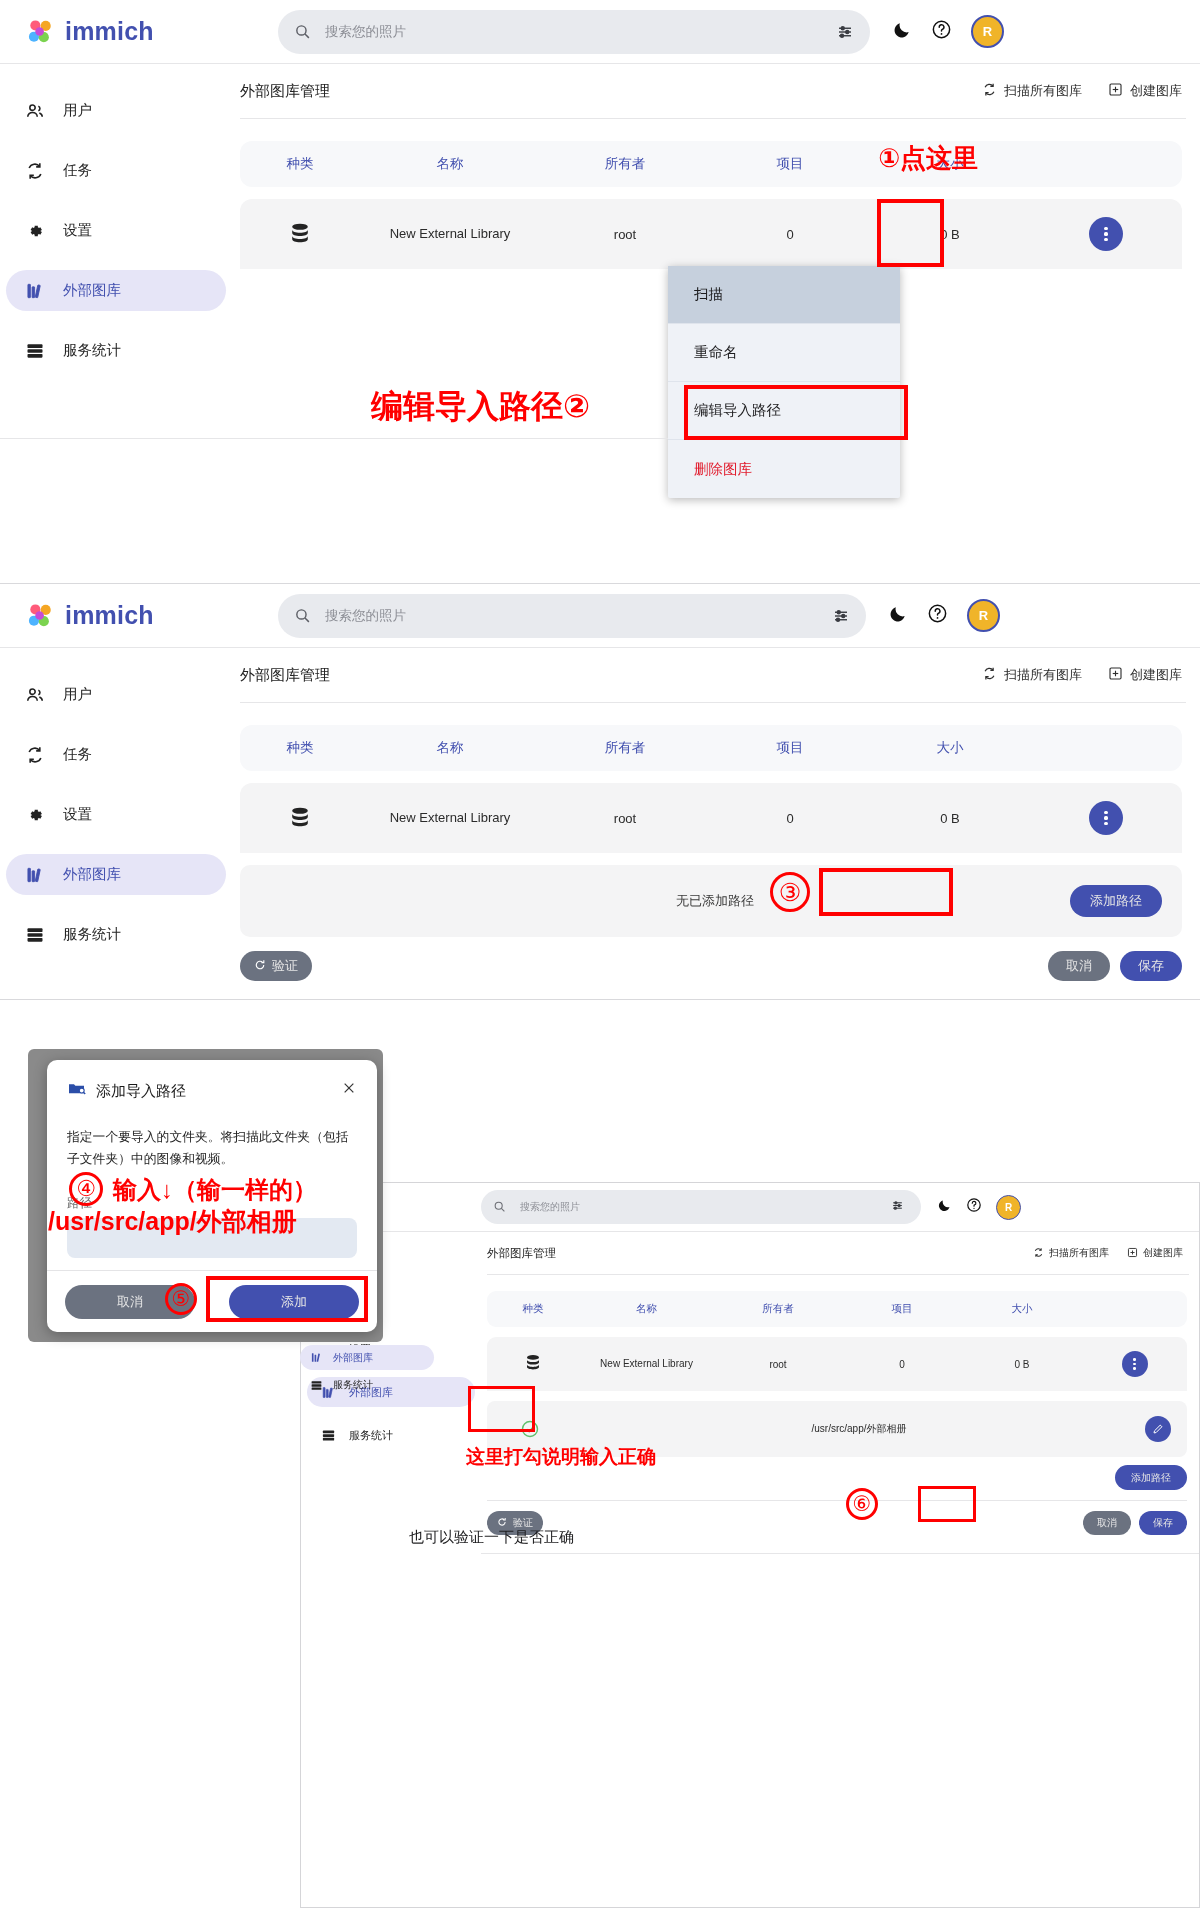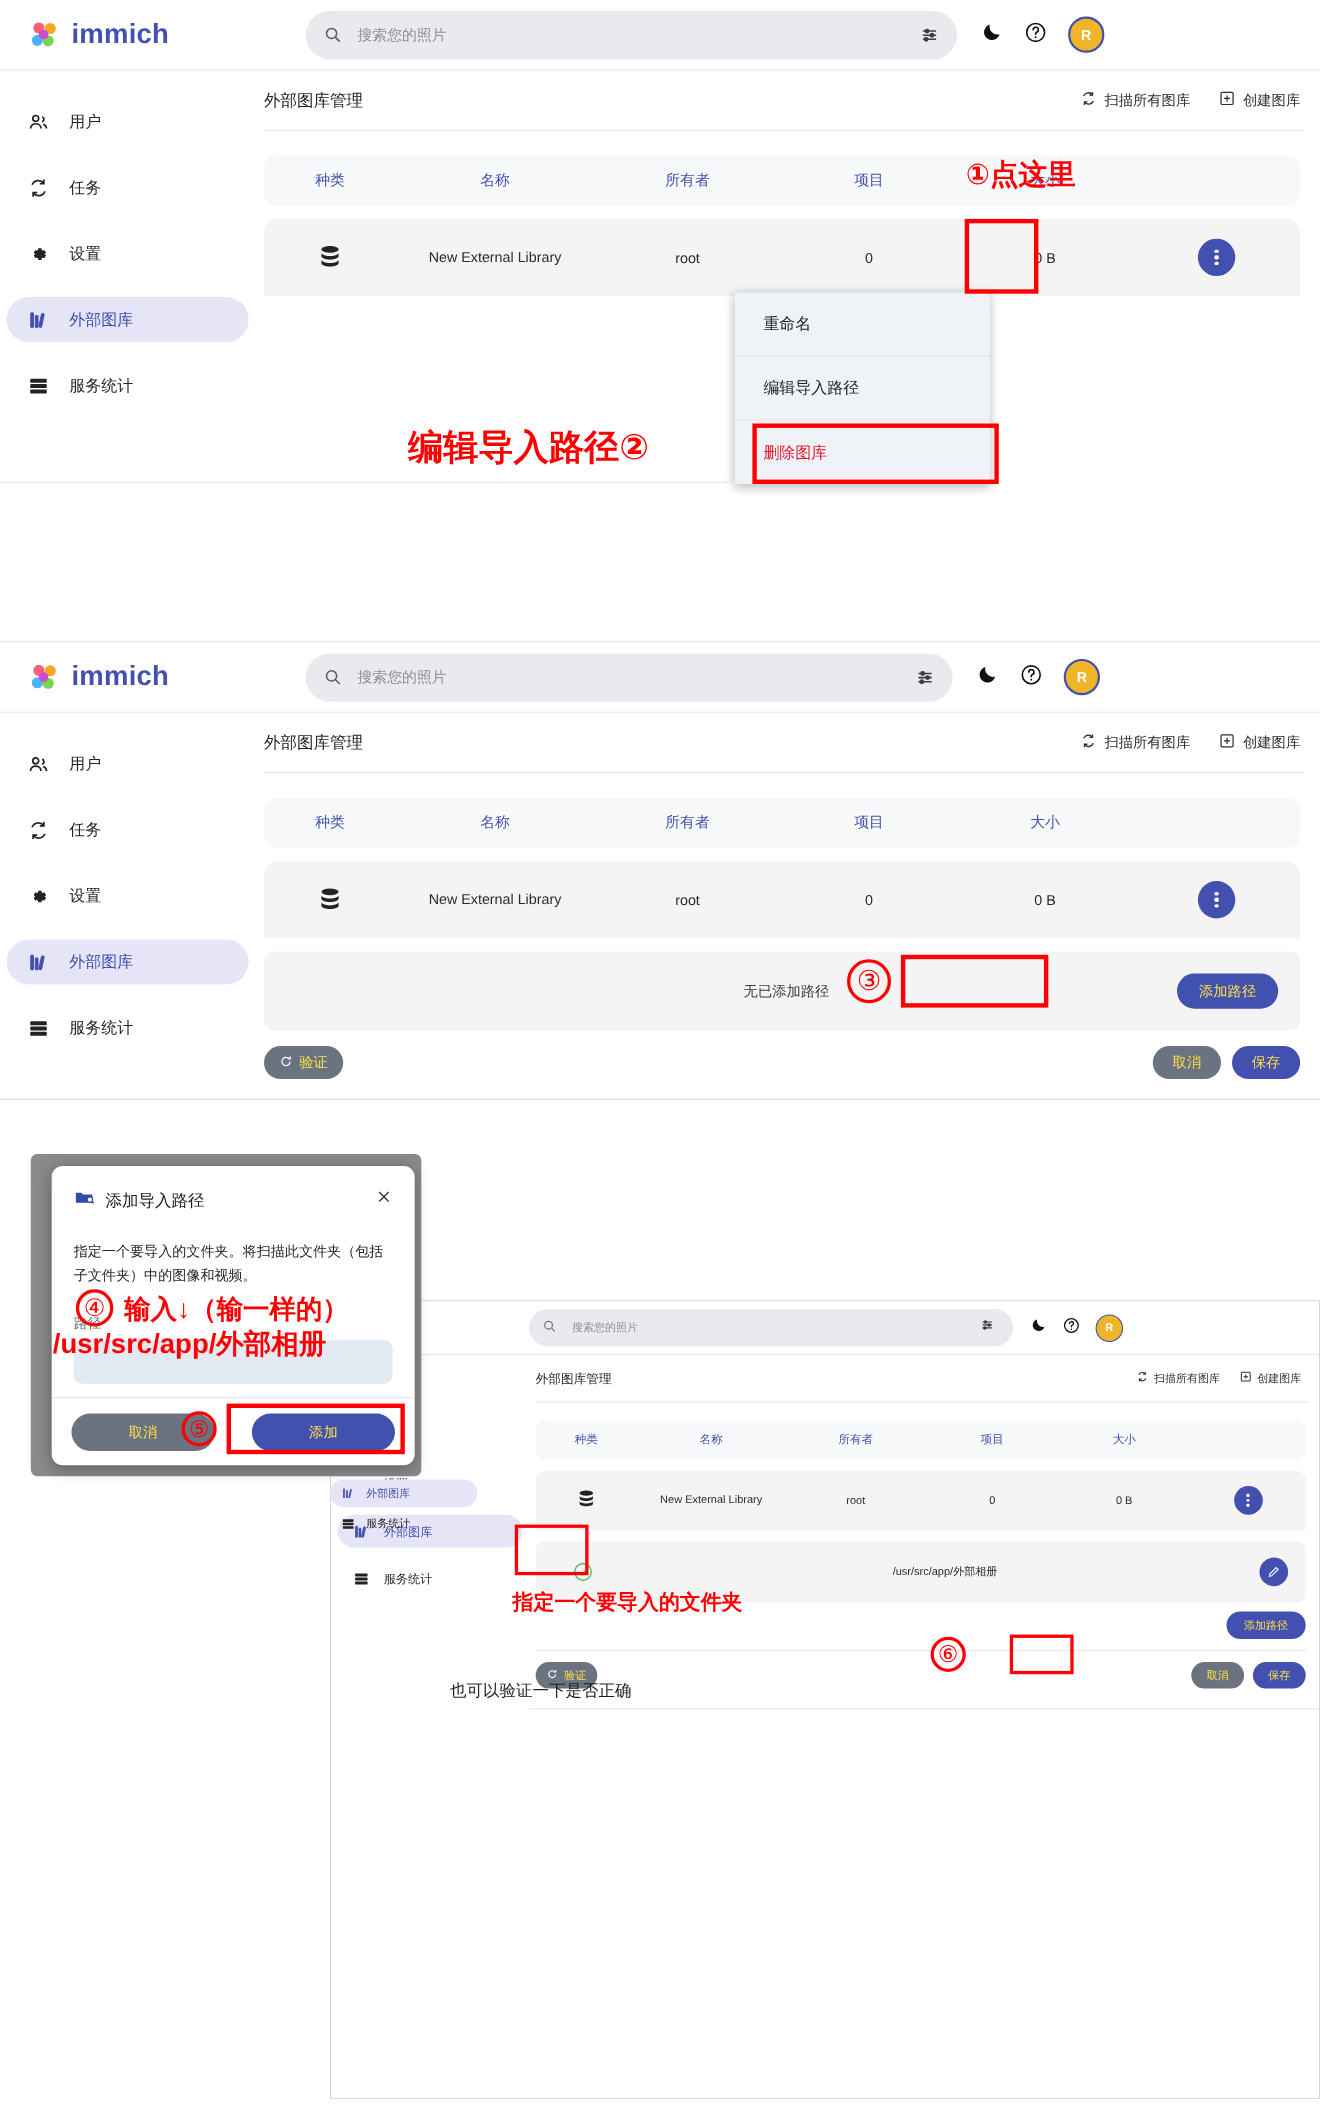--- a/index.html
+++ b/index.html
@@ -296,6 +296,9 @@
     </div>
 
     <div class="menu" style="left:668px;top:266px;">
+      <div class="menu-item hl">
+          <span>扫描</span>
+        </div>
       <div class="menu-item">
           <span>重命名</span>
         </div>

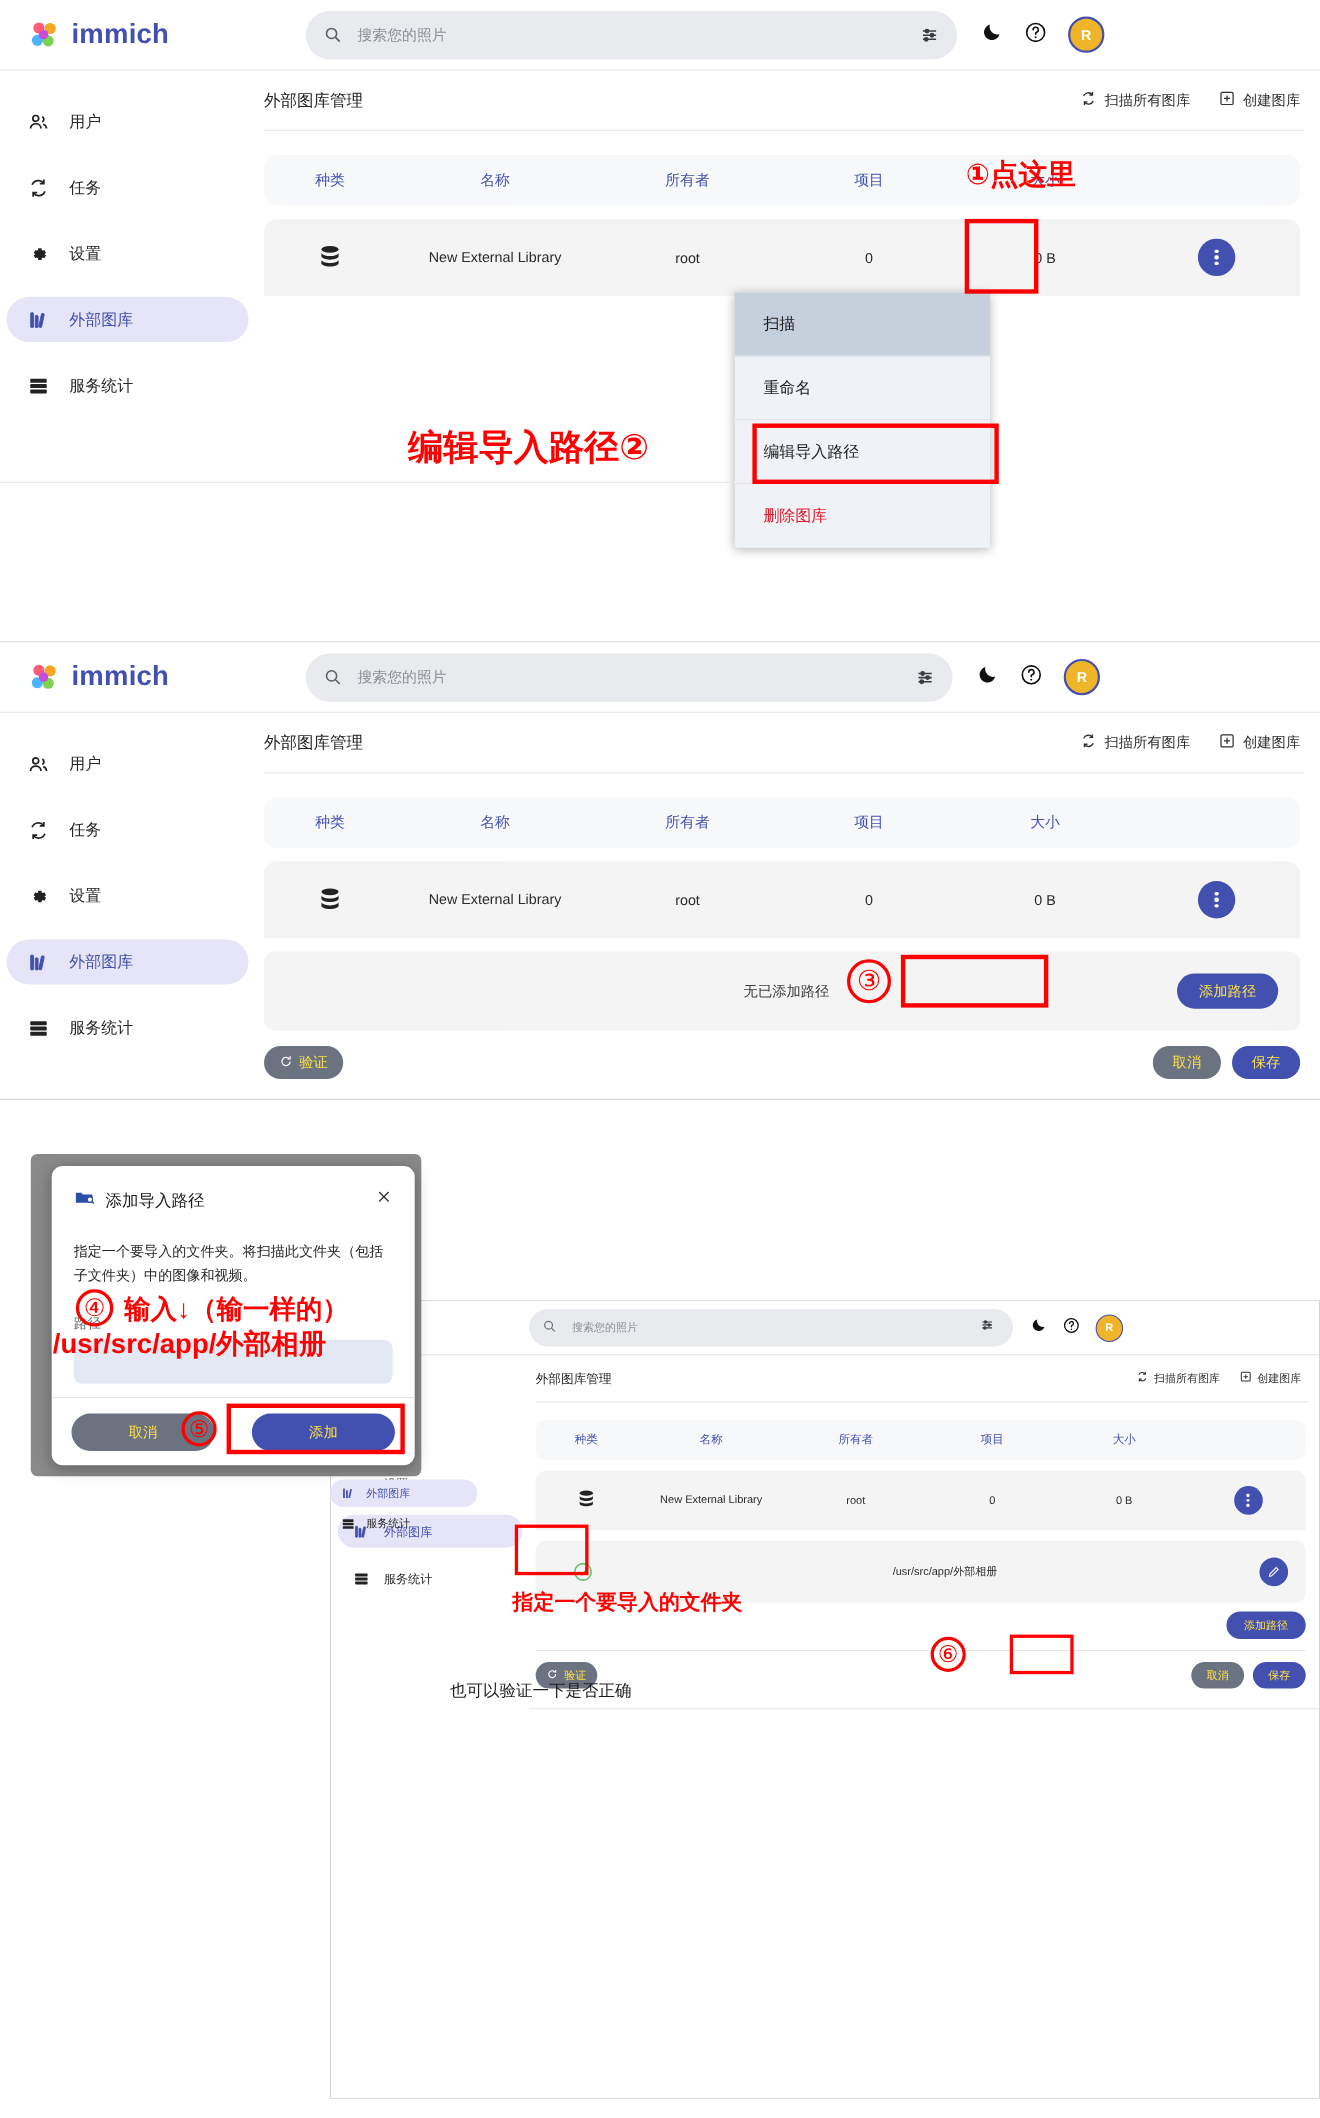--- a/index.html
+++ b/index.html
@@ -72,7 +72,7 @@
   }
   .empty-paths { flex: 1; text-align: center; font-size: 13px; color: #3a3a3a; }
   .btn {
-    border-radius: 20px; font-size: 13px; color: #fde047;
+    border-radius: 20px; font-size: 13px; color: #e5e5e5;
     display: flex; align-items: center; justify-content: center; gap: 6px;
   }
   .btn.primary { background: #4250af; }

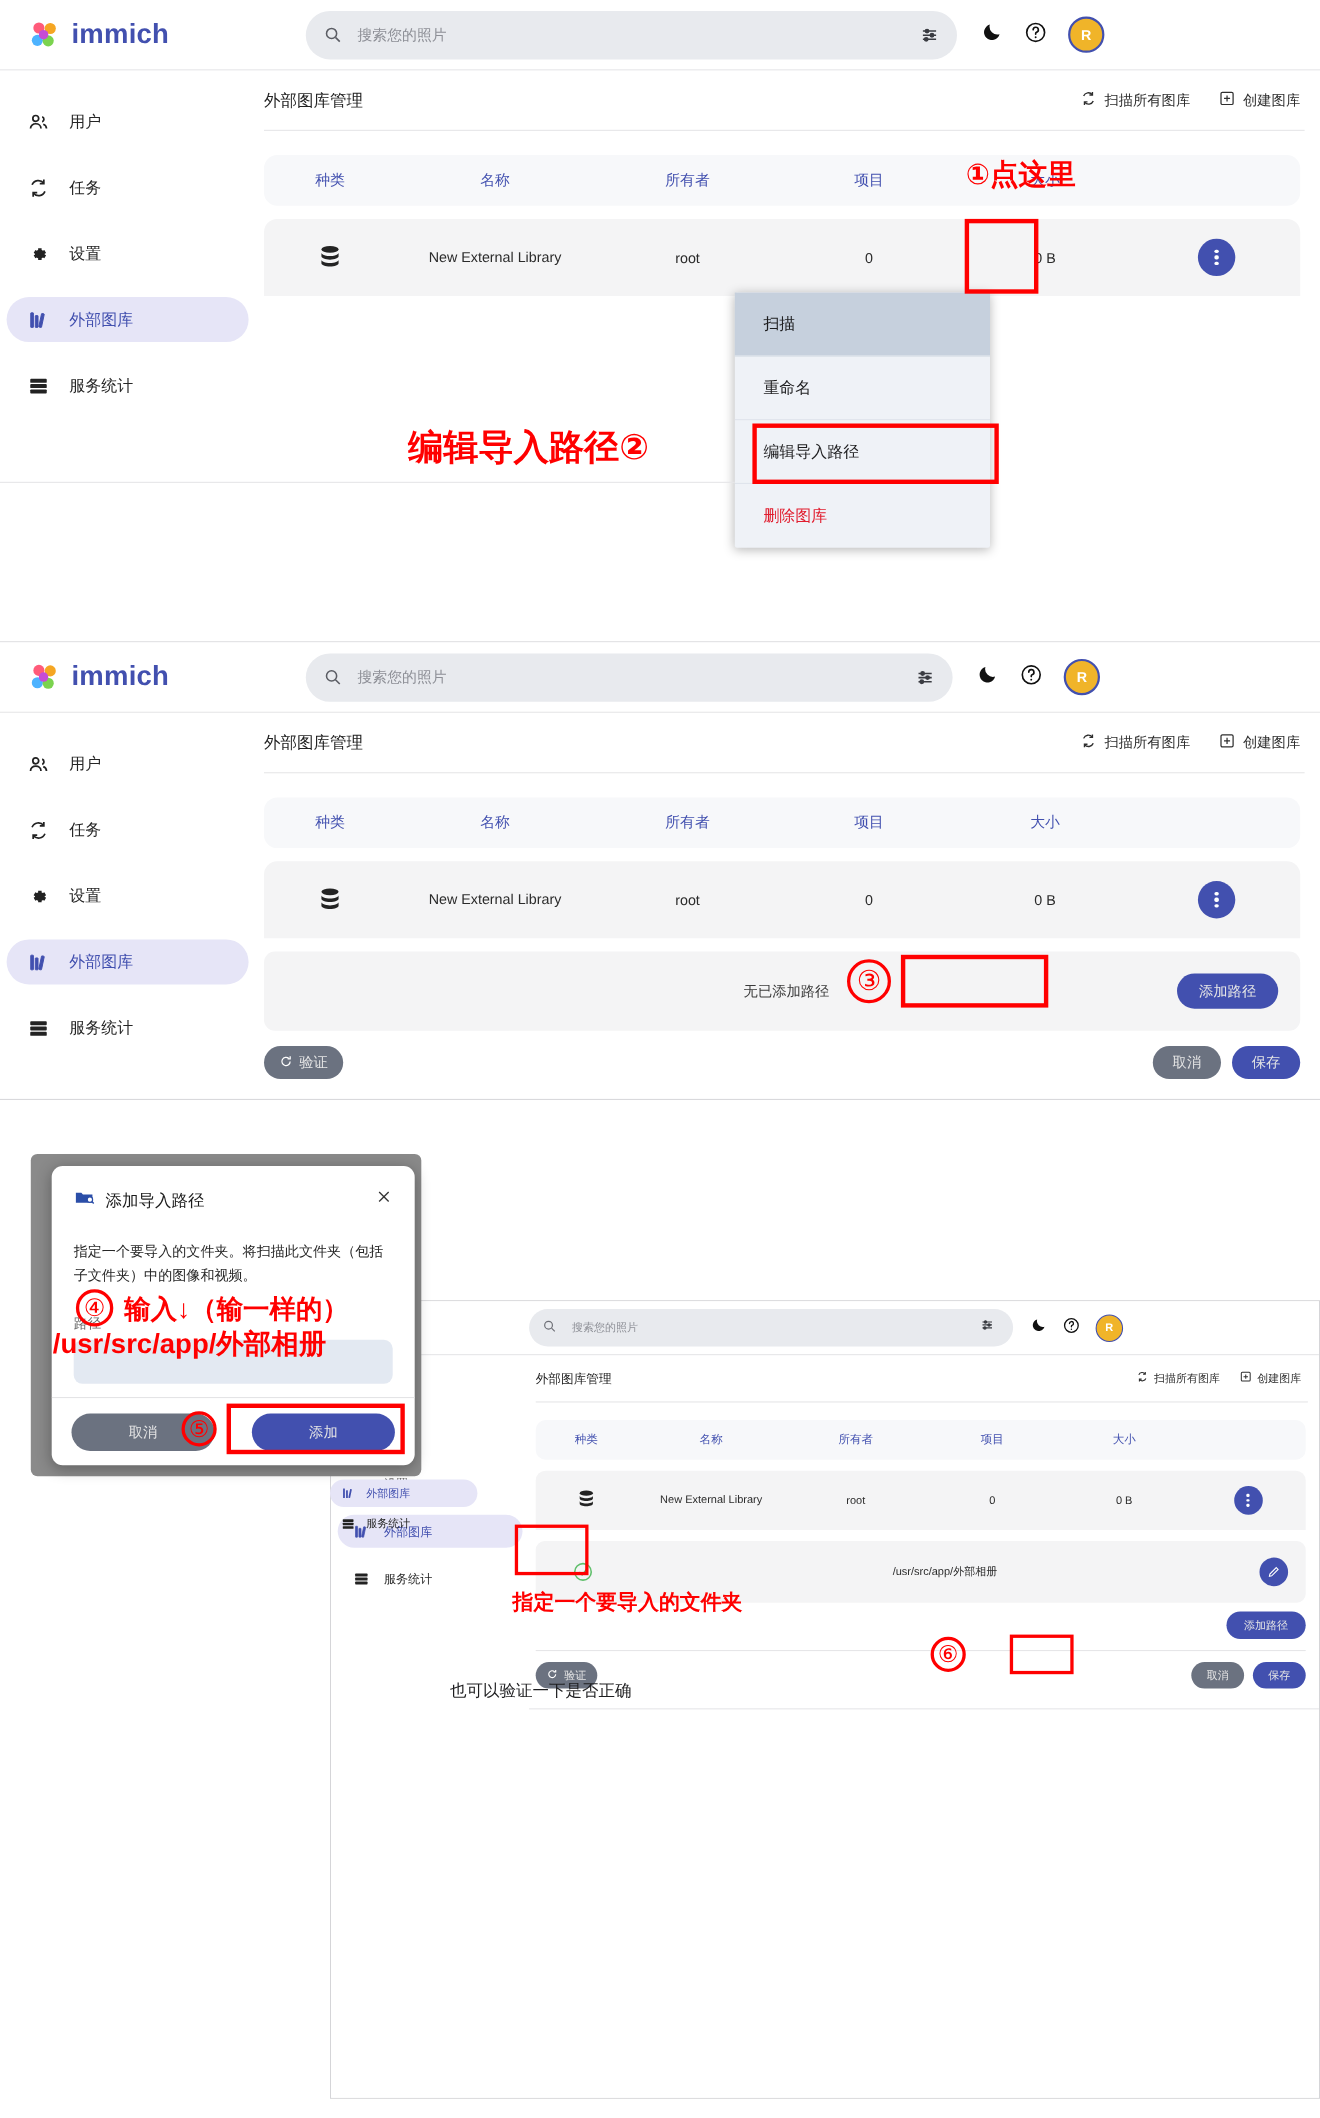--- a/index.html
+++ b/index.html
@@ -703,7 +703,7 @@
     </div>
 
     <div class="redbox thin" style="left:468px;top:386px;width:67px;height:46px;"></div>
-    <span class="ann" style="left:466px;top:444px;font-size:19px;white-space:nowrap;">指定一个要导入的文件夹</span>
+    <span class="ann" style="left:466px;top:444px;font-size:19px;white-space:nowrap;">这里打勾说明输入正确</span>
     <span class="circ" style="left:846px;top:488px;width:32px;height:32px;font-size:21px;">⑥</span>
     <div class="redbox thin" style="left:918px;top:486px;width:58px;height:36px;"></div>
     <span style="position:absolute;left:409px;top:528px;font-size:15px;color:#1d1d1f;white-space:nowrap;">也可以验证一下是否正确</span>

